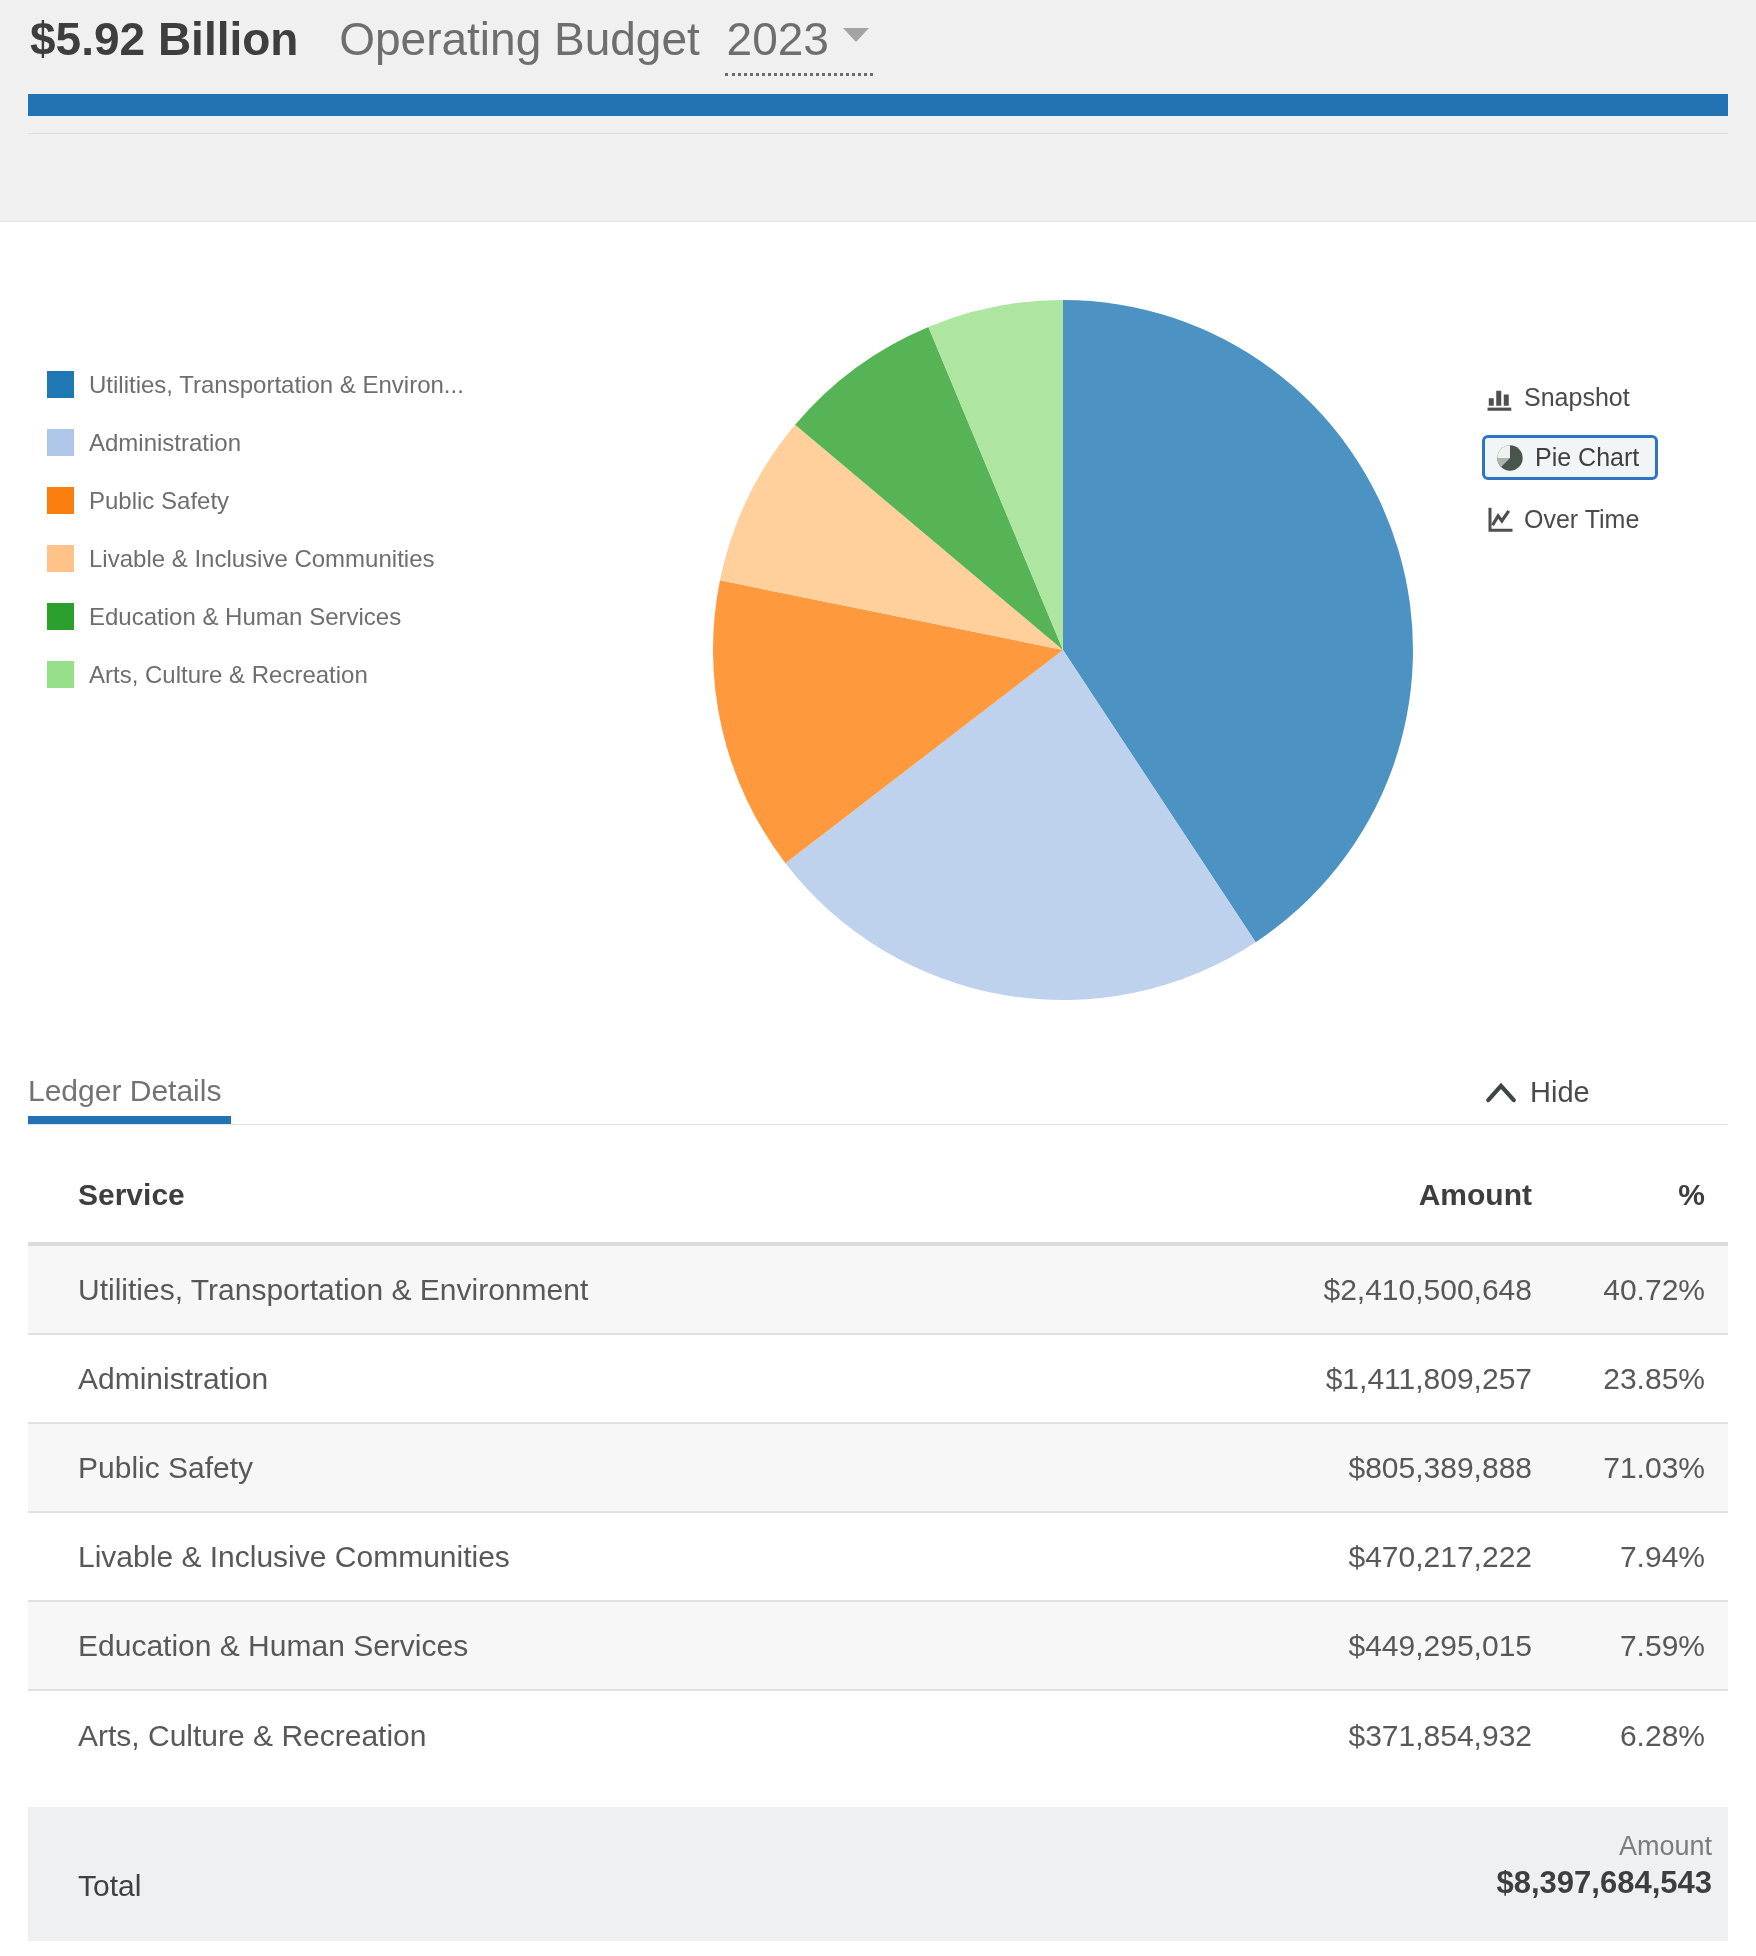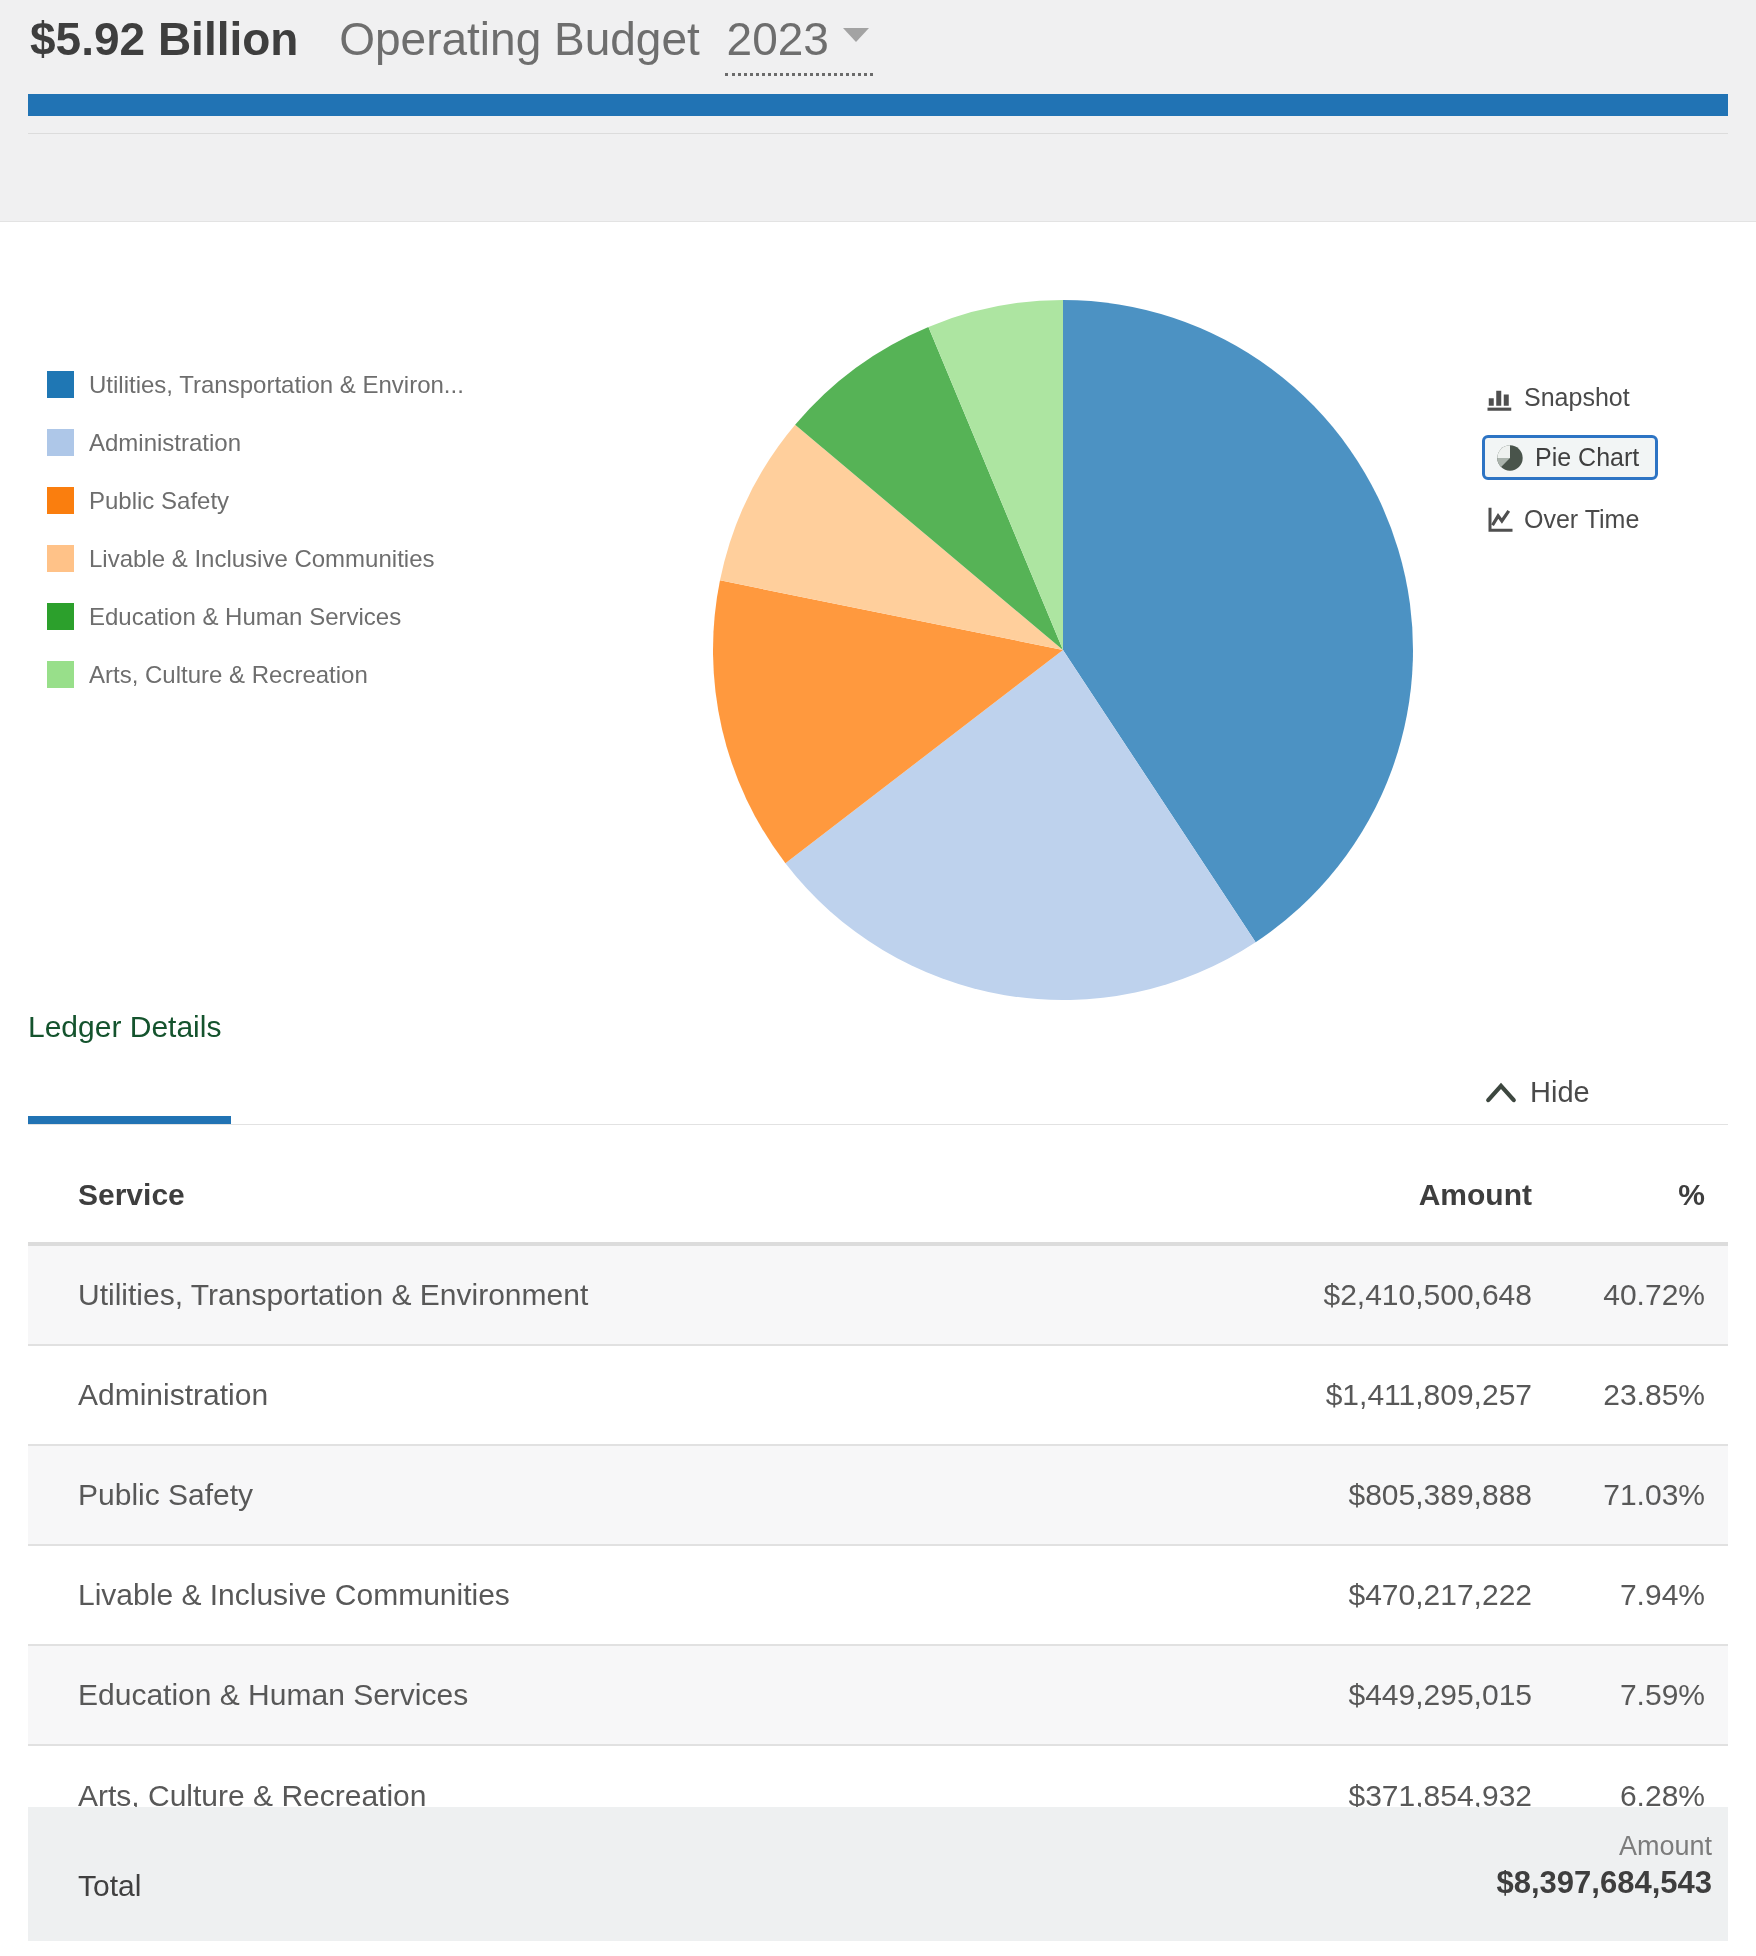--- a/index.html
+++ b/index.html
@@ -73,7 +73,7 @@
 
   
   .ledger-title {
-    position:absolute; left:28px; top:1010px; font-size:30px; color:#14532d;text-align:right;
+    position:absolute; left:28px; top:1074px; font-size:30px; color:#737373;text-align:right;
   }
   .ledger-underline {
     position:absolute; left:28px; top:1116px; width:203px; height:9px;

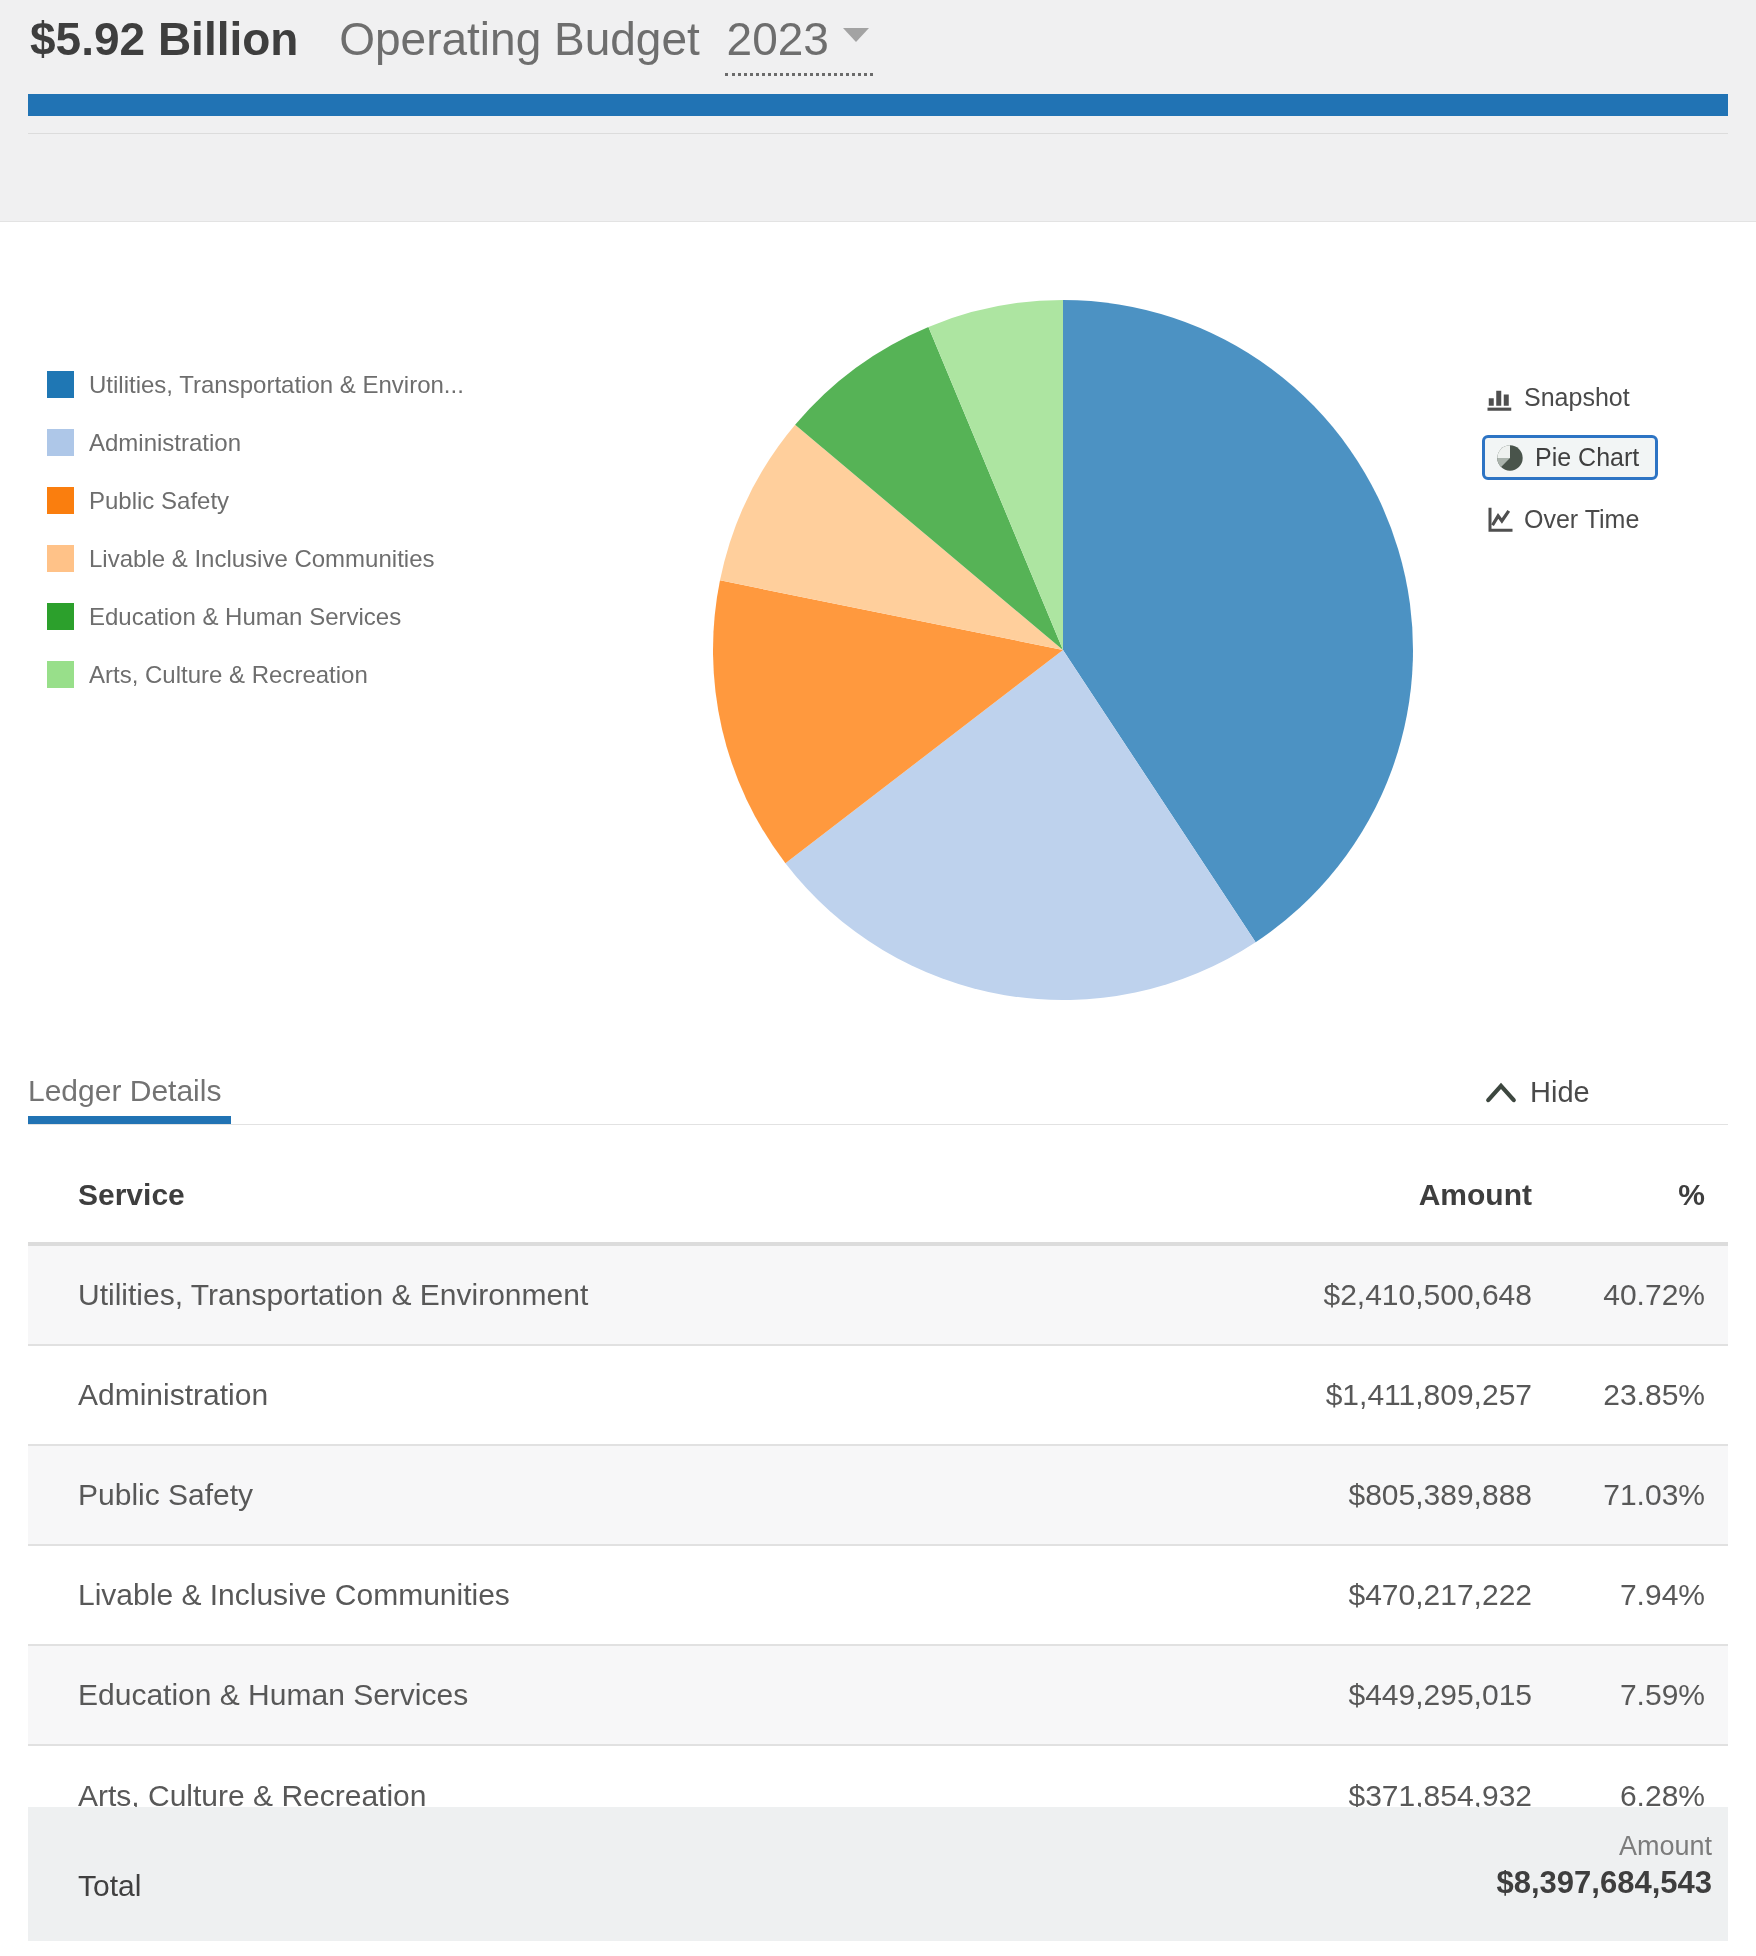--- a/index.html
+++ b/index.html
@@ -93,7 +93,7 @@
     position:absolute; left:28px; right:28px; top:1242px; height:4px; background:#dcdcdc;
   }
   .rows { position:absolute; left:28px; right:28px; top:1246px; }
-  .trow { position:relative; height:100px; border-bottom:2px solid #e1e1e1;text-align:center; }
+  .trow { position:relative; height:89px; border-bottom:2px solid #e1e1e1;text-align:center; }
   .trow:nth-child(odd) { background:#f7f7f8; }
   .trow:nth-child(even) { background:#ffffff; }
   .trow:last-child { border-bottom:none; }

